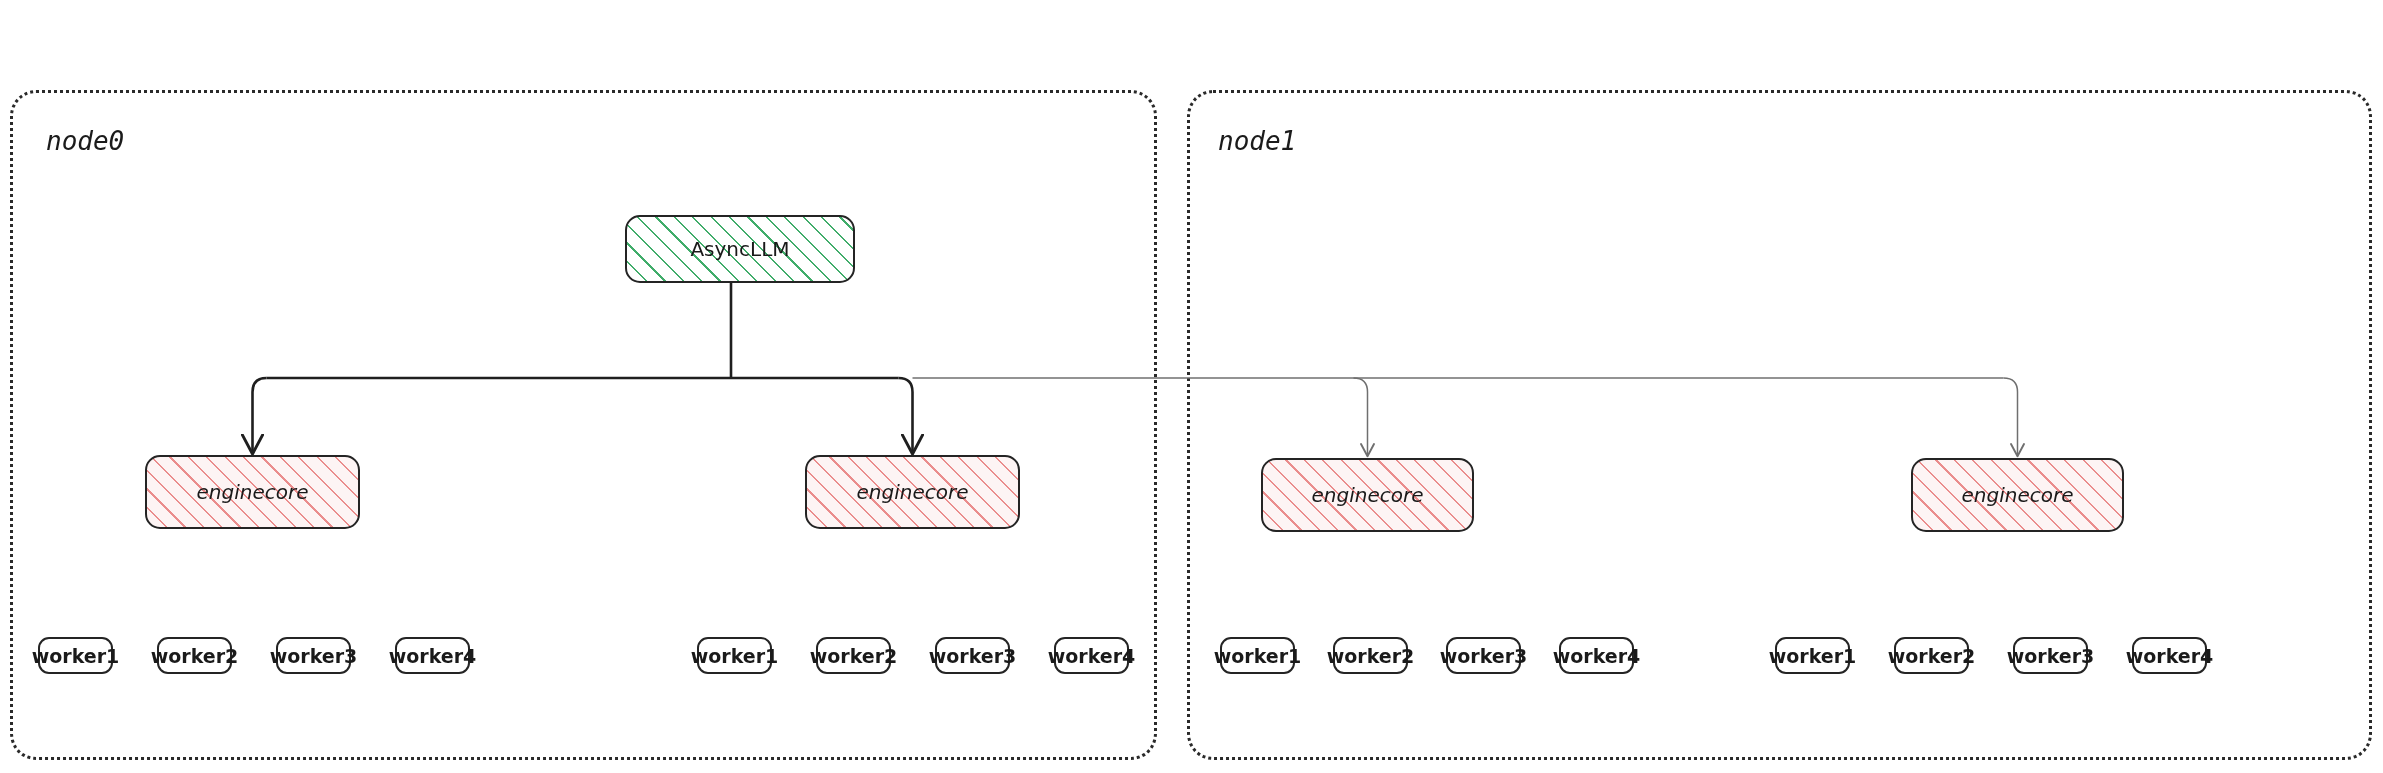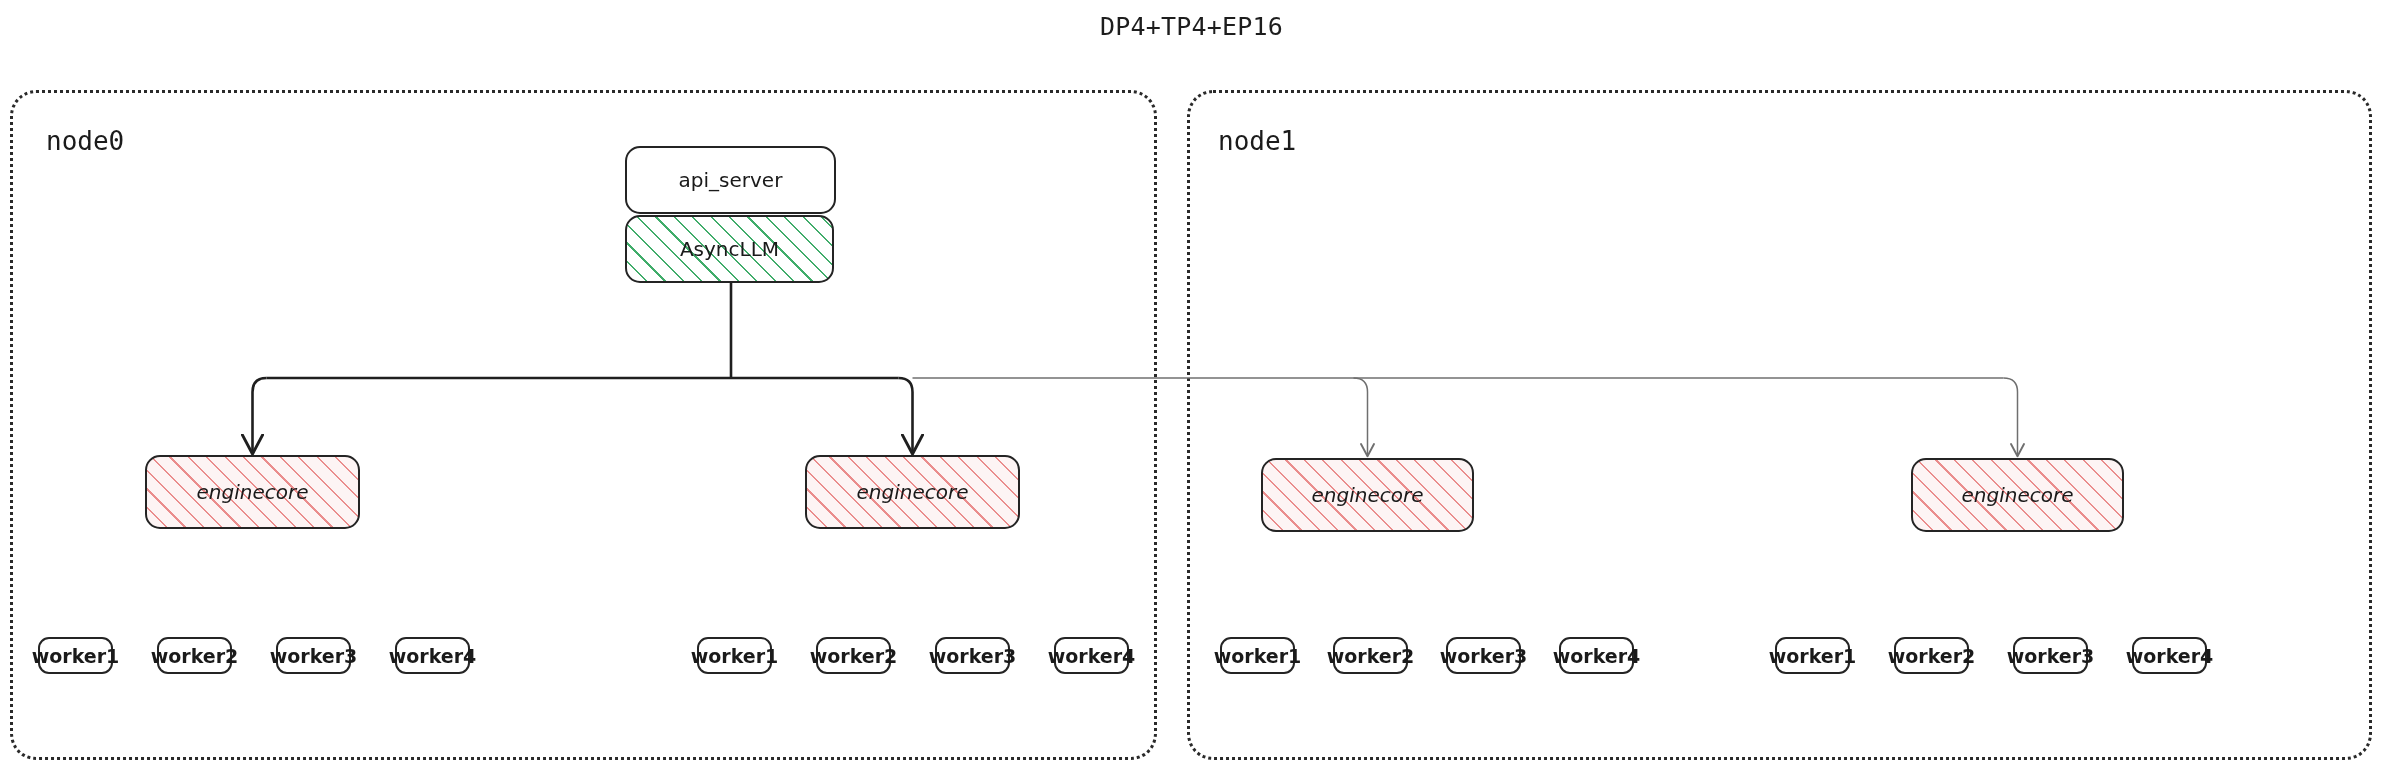--- a/index.html
+++ b/index.html
@@ -64,7 +64,6 @@
 
 <div id="stage">
 
-  <div class="diagram-title">DP4+TP4+EP16</div>
 
   <div class="node-box" id="node-box-0" style="left: 10px; top: 90px; width: 1147px; height: 670px;"></div>
   <div class="node-label" id="node-label-0" style="left: 46px; top: 126px;">node0</div>

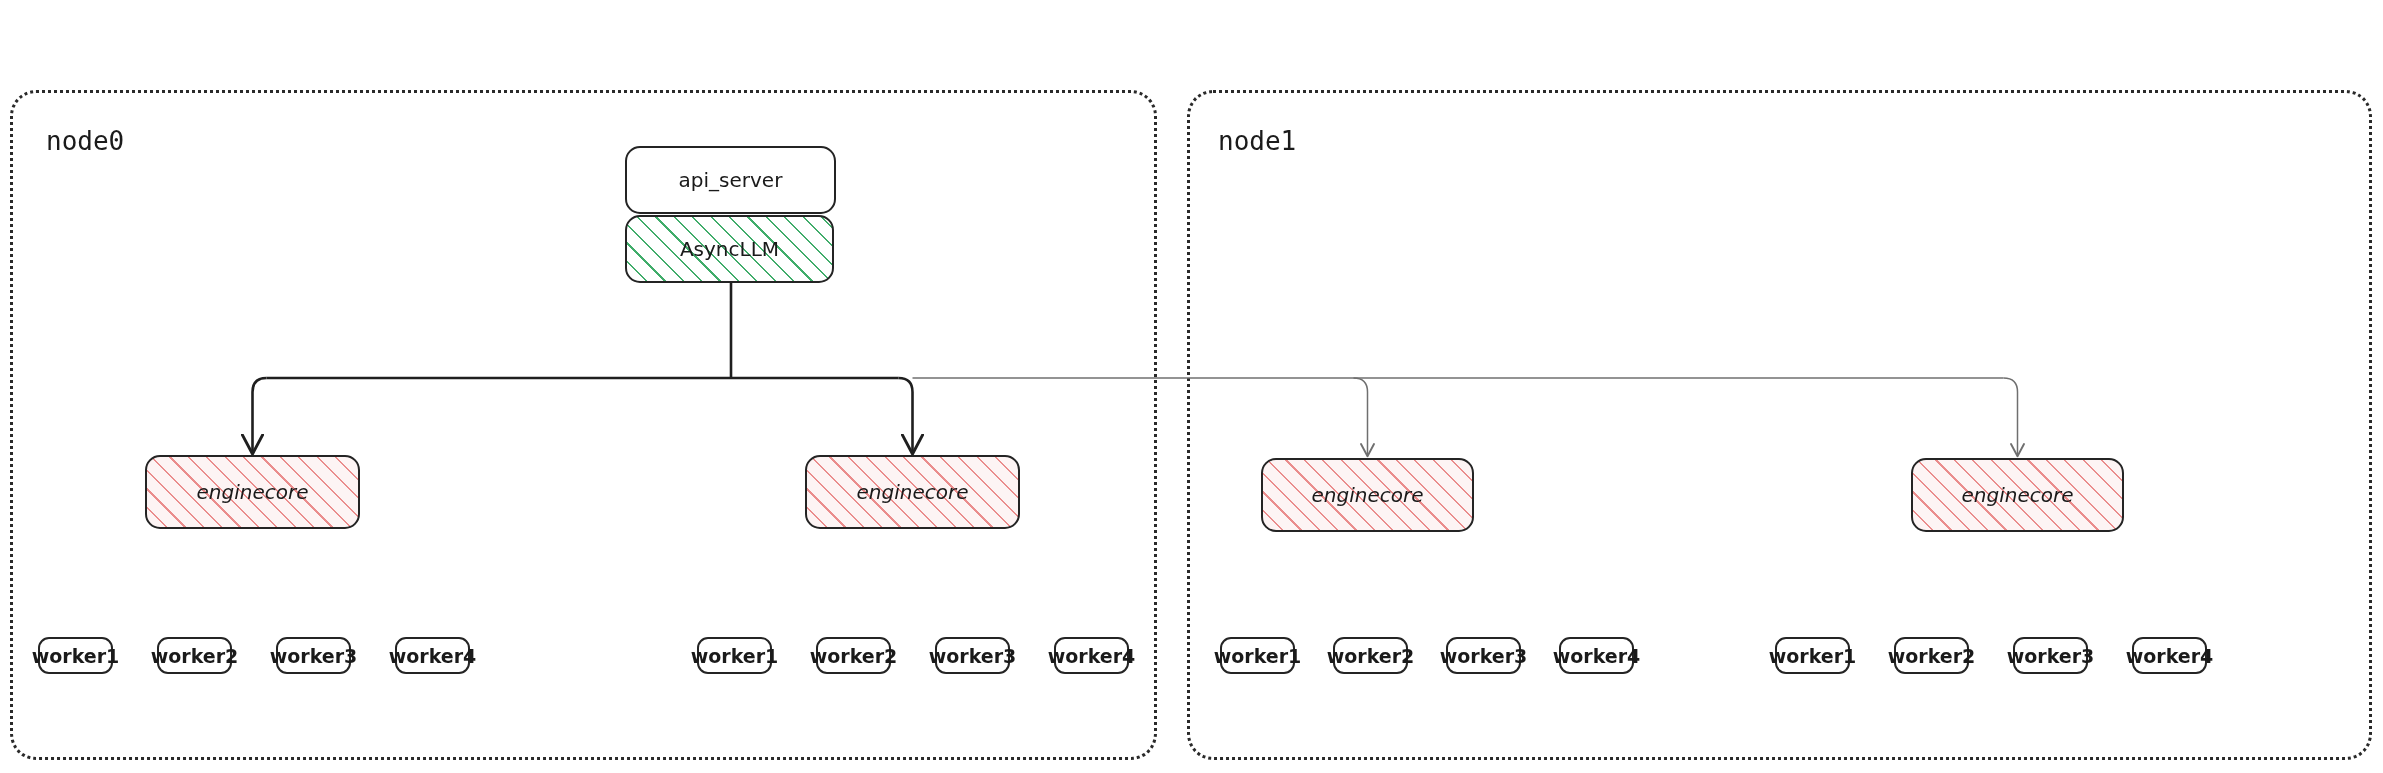--- a/index.html
+++ b/index.html
@@ -23,7 +23,7 @@
   .node-label{
     position:absolute;
     font-family:"DejaVu Sans Mono","Liberation Mono",monospace;
-    font-size:26px;color:#1b1b1b;white-space:nowrap;
+    font-size:26px;color:#1b1b1b;white-space:nowrap;font-style:italic;
   }
 
   

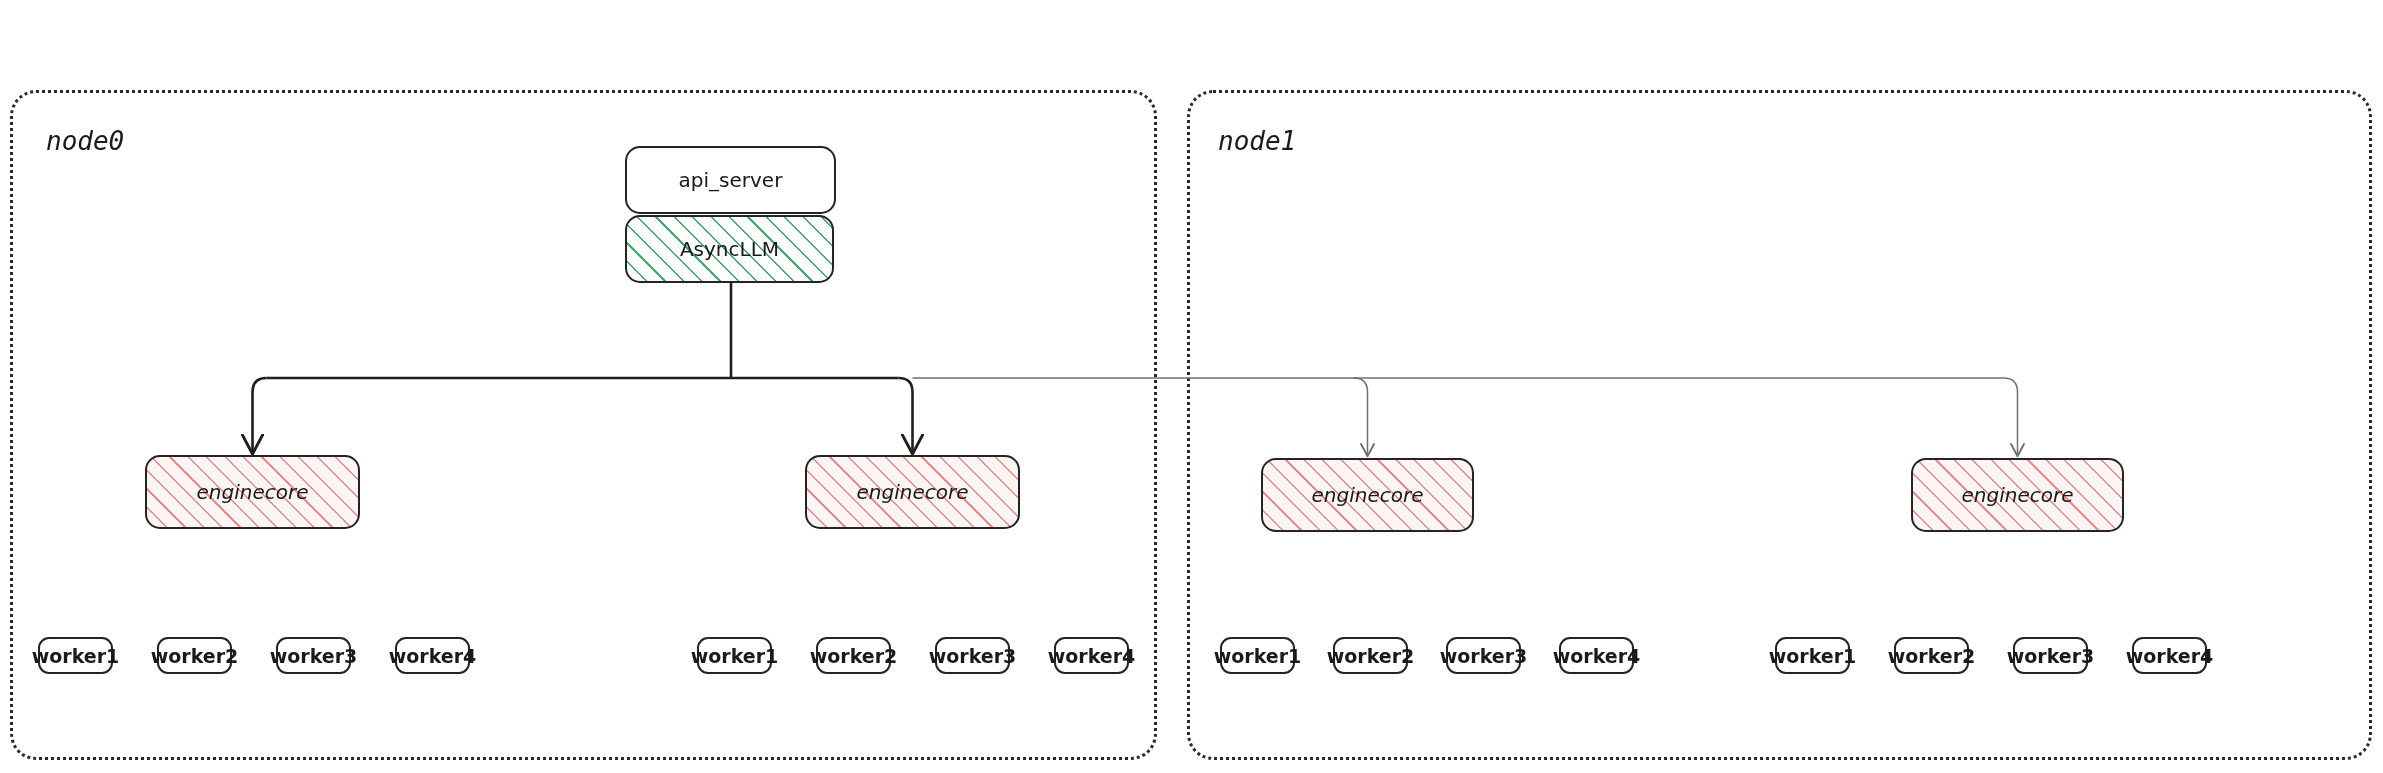--- a/index.html
+++ b/index.html
@@ -92,9 +92,6 @@
       </g>
   </svg>
 
-  <div class="gbox api" id="api-server-box" style="left: 625px; top: 146px; width: 211px; height: 68px;">
-    <span>api_server</span>
-  </div>
   <div class="gbox async" id="asyncllm-box" style="left: 625px; top: 215px; width: 209px; height: 68px; text-align: center;">
     <span>AsyncLLM</span>
   </div>

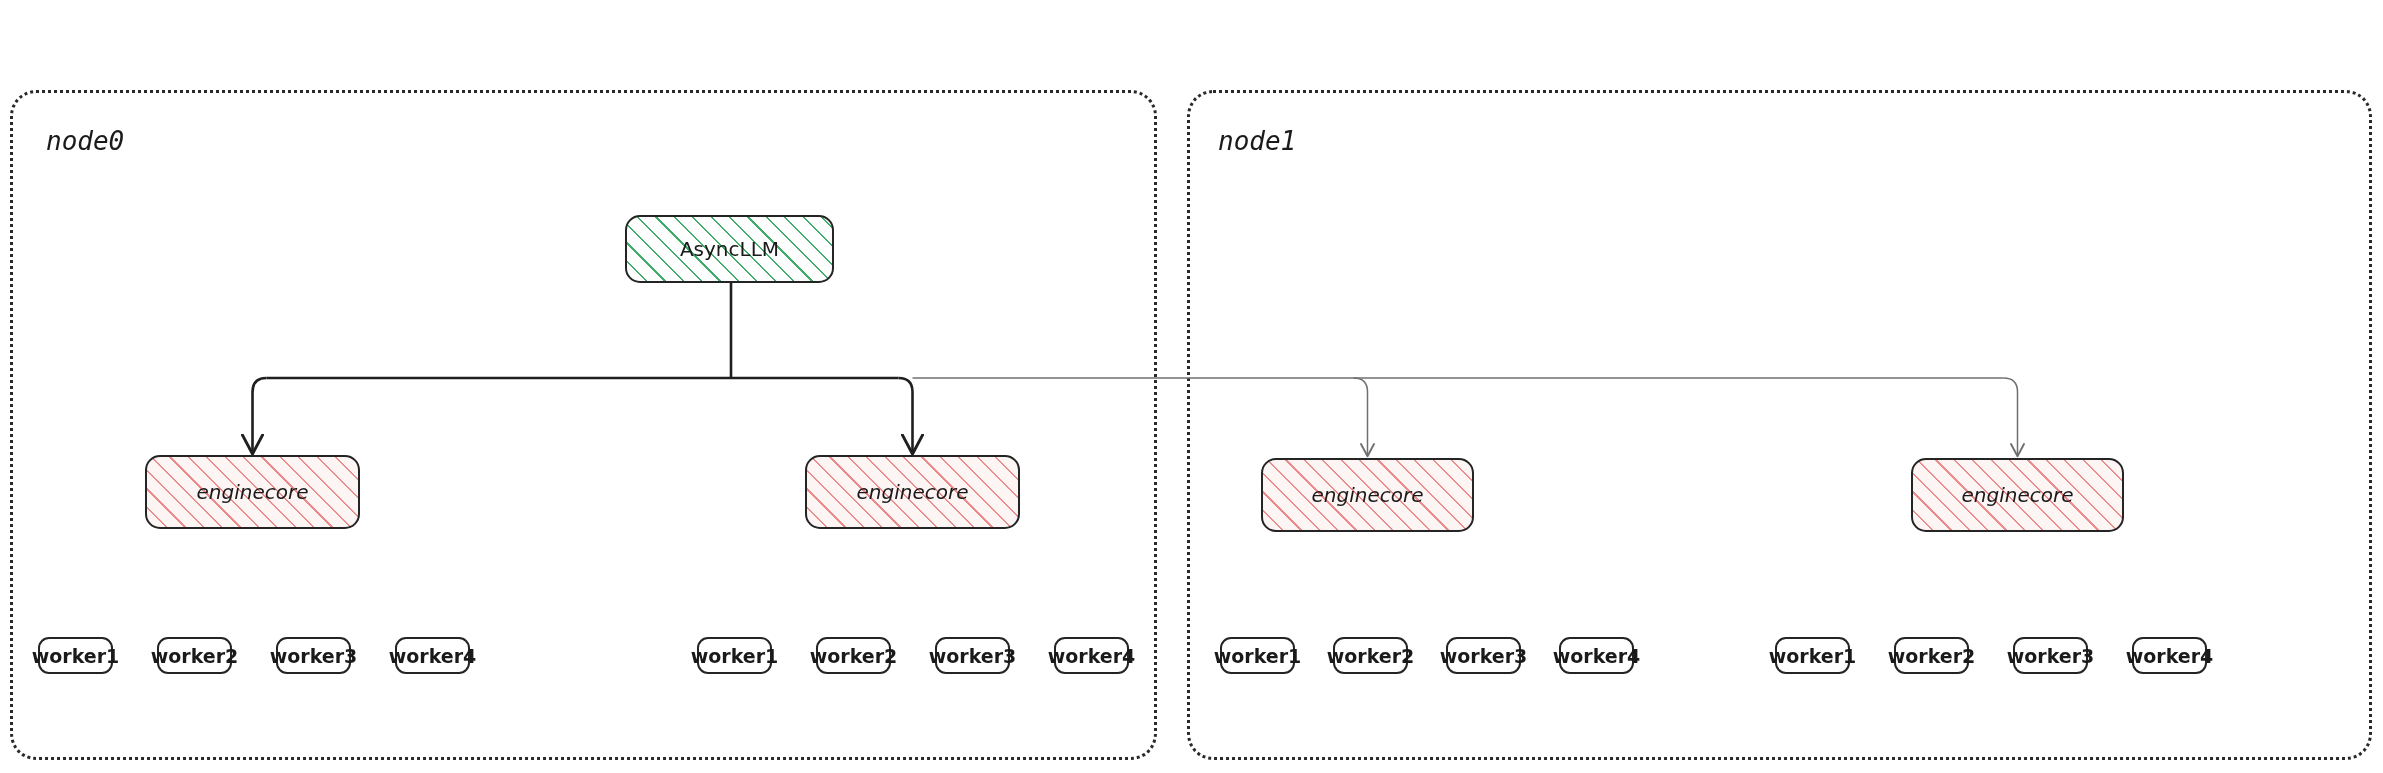--- a/index.html
+++ b/index.html
@@ -92,7 +92,7 @@
       </g>
   </svg>
 
-  <div class="gbox async" id="asyncllm-box" style="left: 625px; top: 215px; width: 209px; height: 68px; text-align: center;">
+  <div class="gbox async" id="asyncllm-box" style="left: 625px; top: 215px; width: 230px; height: 68px; text-align: center;">
     <span>AsyncLLM</span>
   </div>
 

